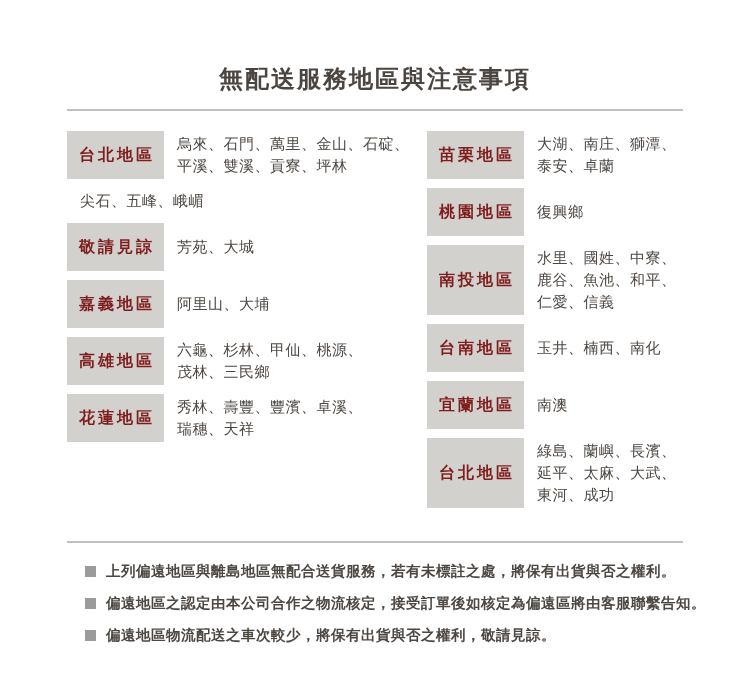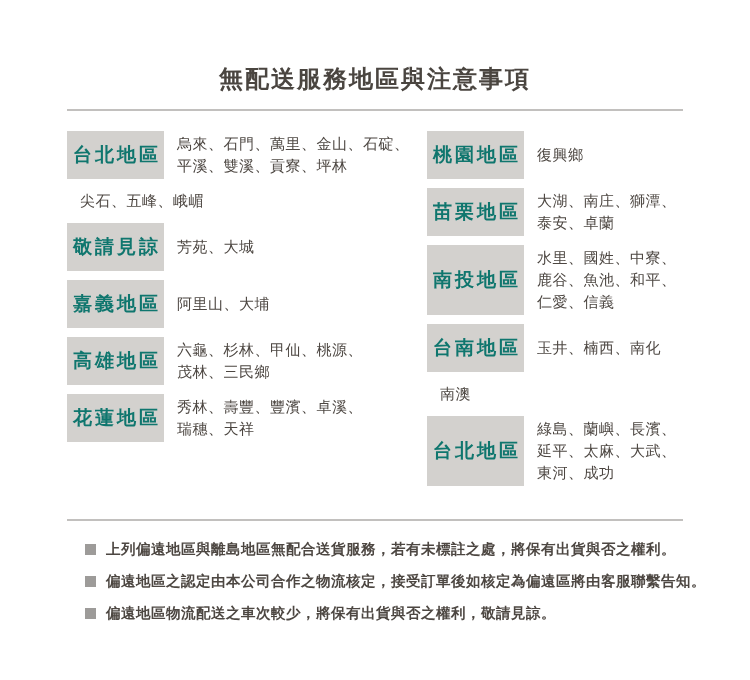--- a/index.html
+++ b/index.html
@@ -54,11 +54,11 @@
     display: flex;
     align-items: center;
     justify-content: center;
-    font-size: 19px;
+    font-size: 16px;
     font-weight: bold;
     letter-spacing: 3px;
     text-indent: 3px;
-    color: #0f766e;
+    color: #7f1d1d;
   }
   .region-districts {
     flex: 1;

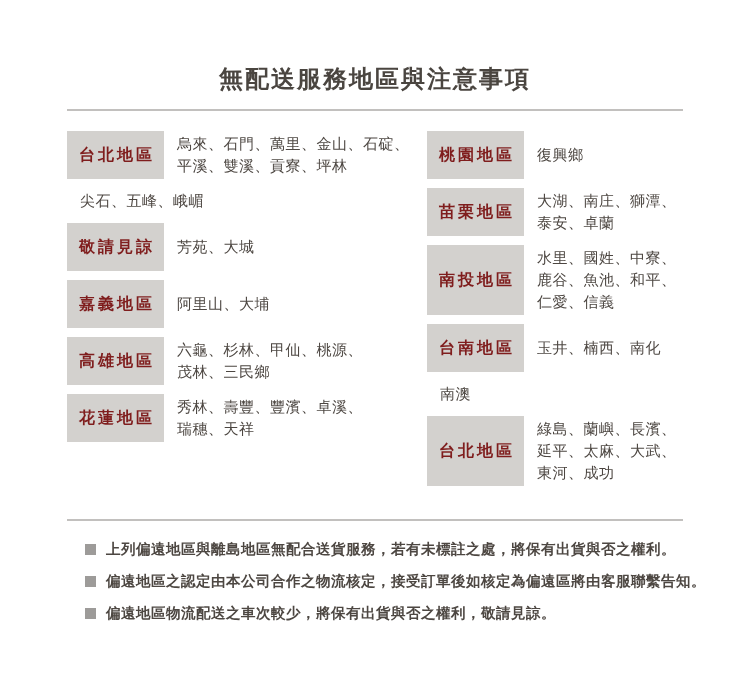--- a/index.html
+++ b/index.html
@@ -144,13 +144,13 @@
 
     <div class="region-col">
       <div class="region-row">
-        <div class="region-label">桃園地區</div>
-        <div class="region-districts">復興鄉</div>
-      </div>
-      <div class="region-row">
         <div class="region-label">苗栗地區</div>
         <div class="region-districts">大湖、南庄、獅潭、
 泰安、卓蘭</div>
+      </div>
+      <div class="region-row">
+        <div class="region-label">桃園地區</div>
+        <div class="region-districts">復興鄉</div>
       </div>
       <div class="region-row">
         <div class="region-label">南投地區</div>

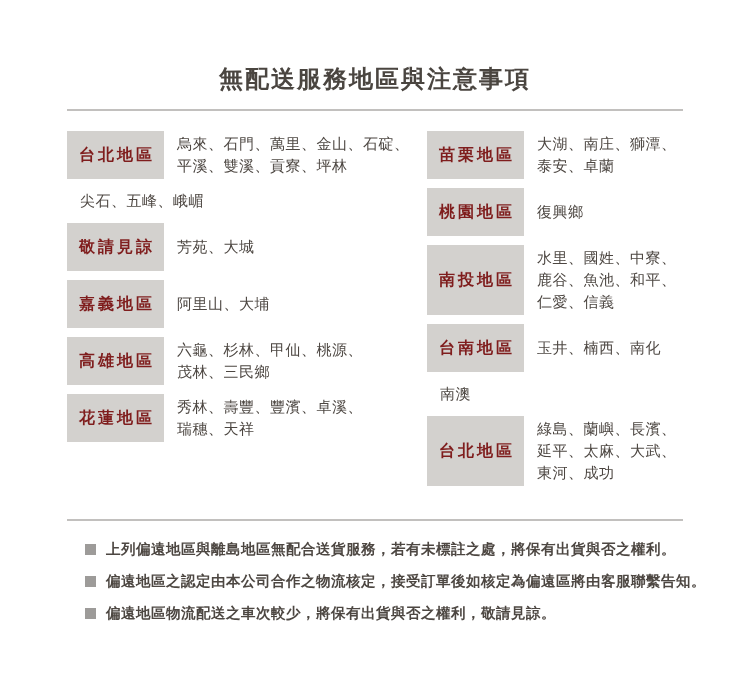--- a/index.html
+++ b/index.html
@@ -163,6 +163,7 @@
         <div class="region-districts">玉井、楠西、南化</div>
       </div>
       <div class="region-row">
+        <div class="region-label">宜蘭地區</div>
         <div class="region-districts">南澳</div>
       </div>
       <div class="region-row">

